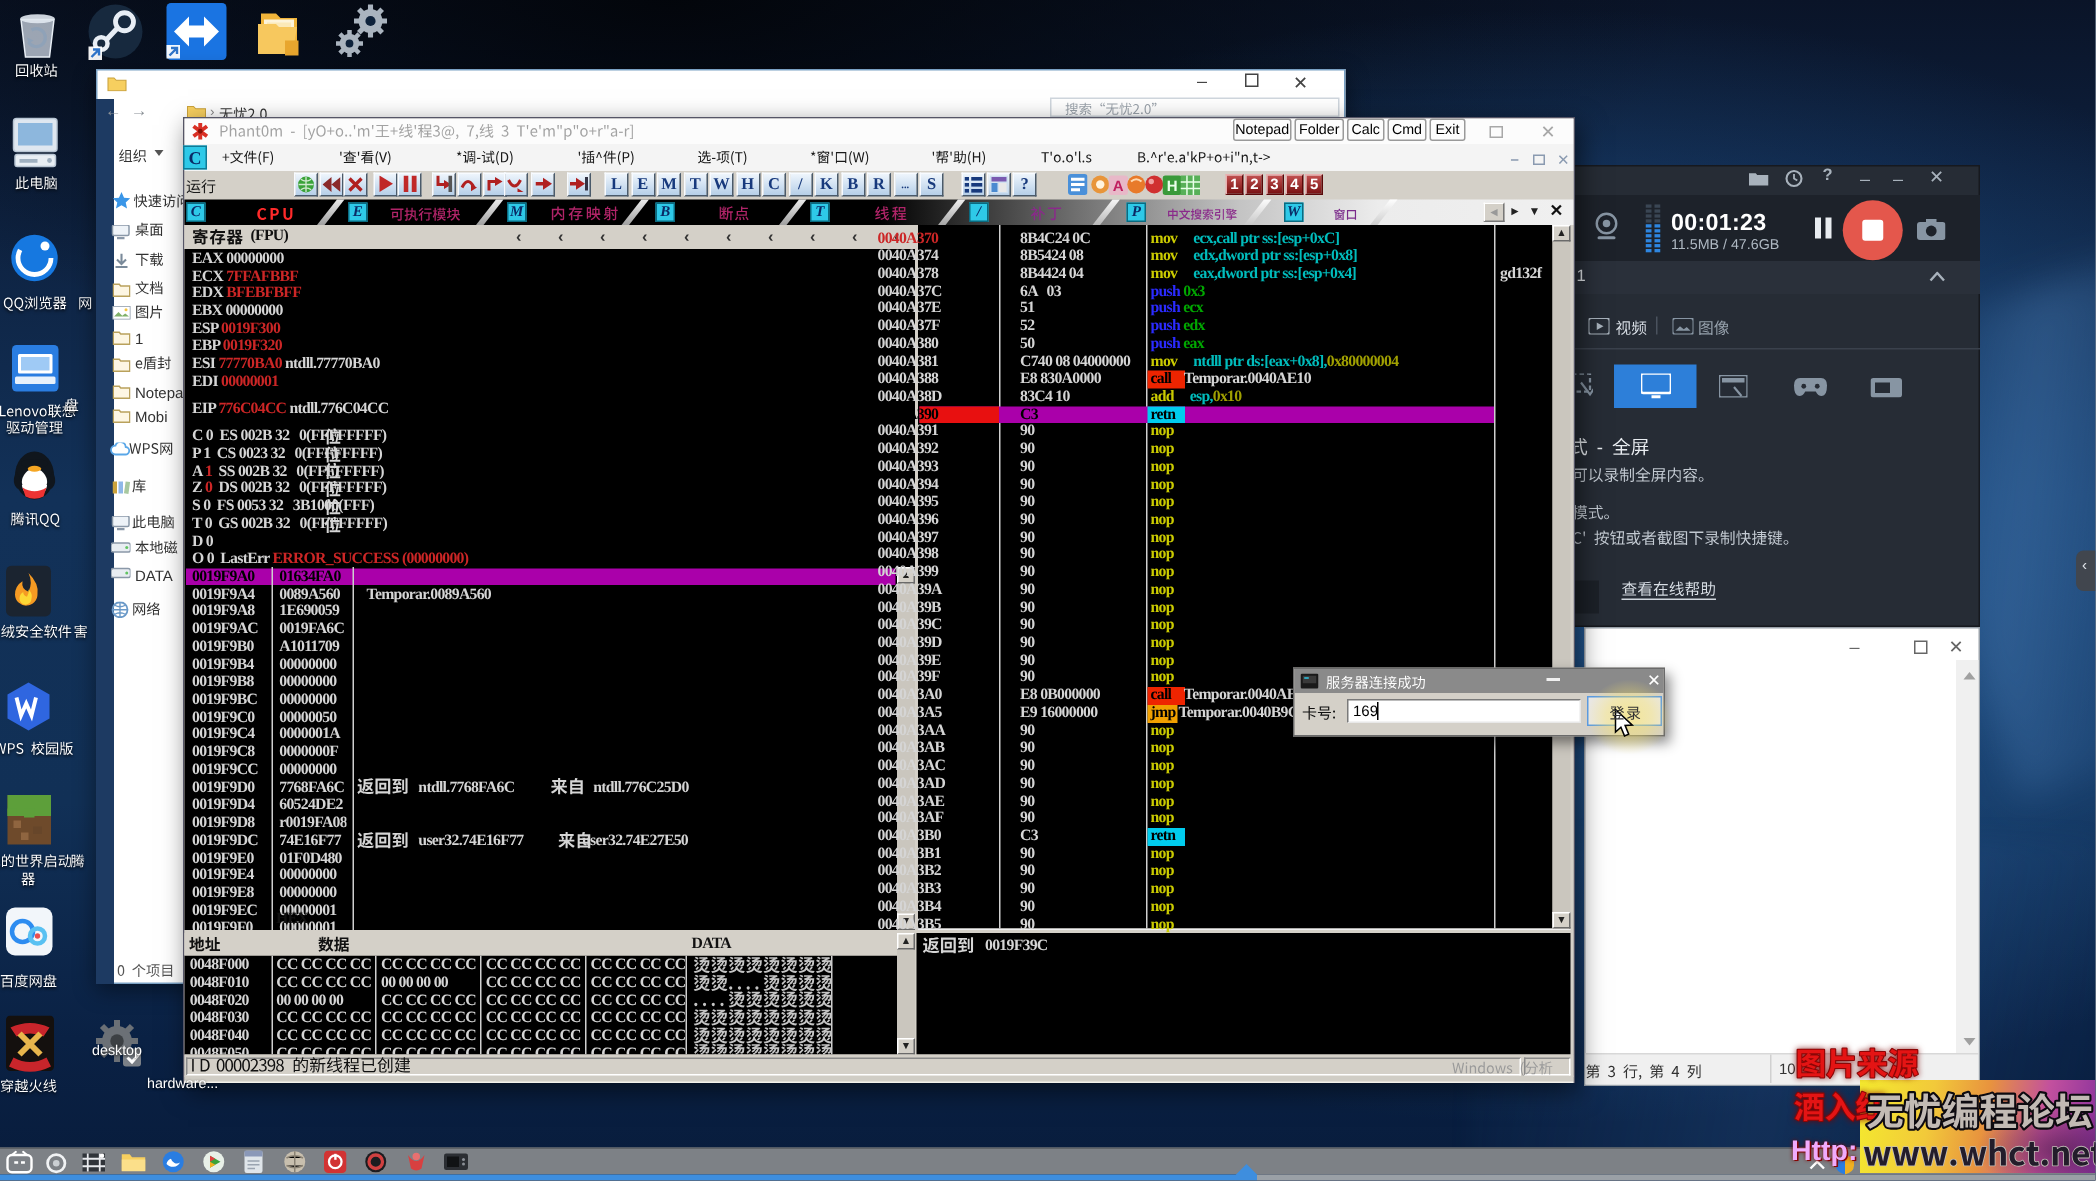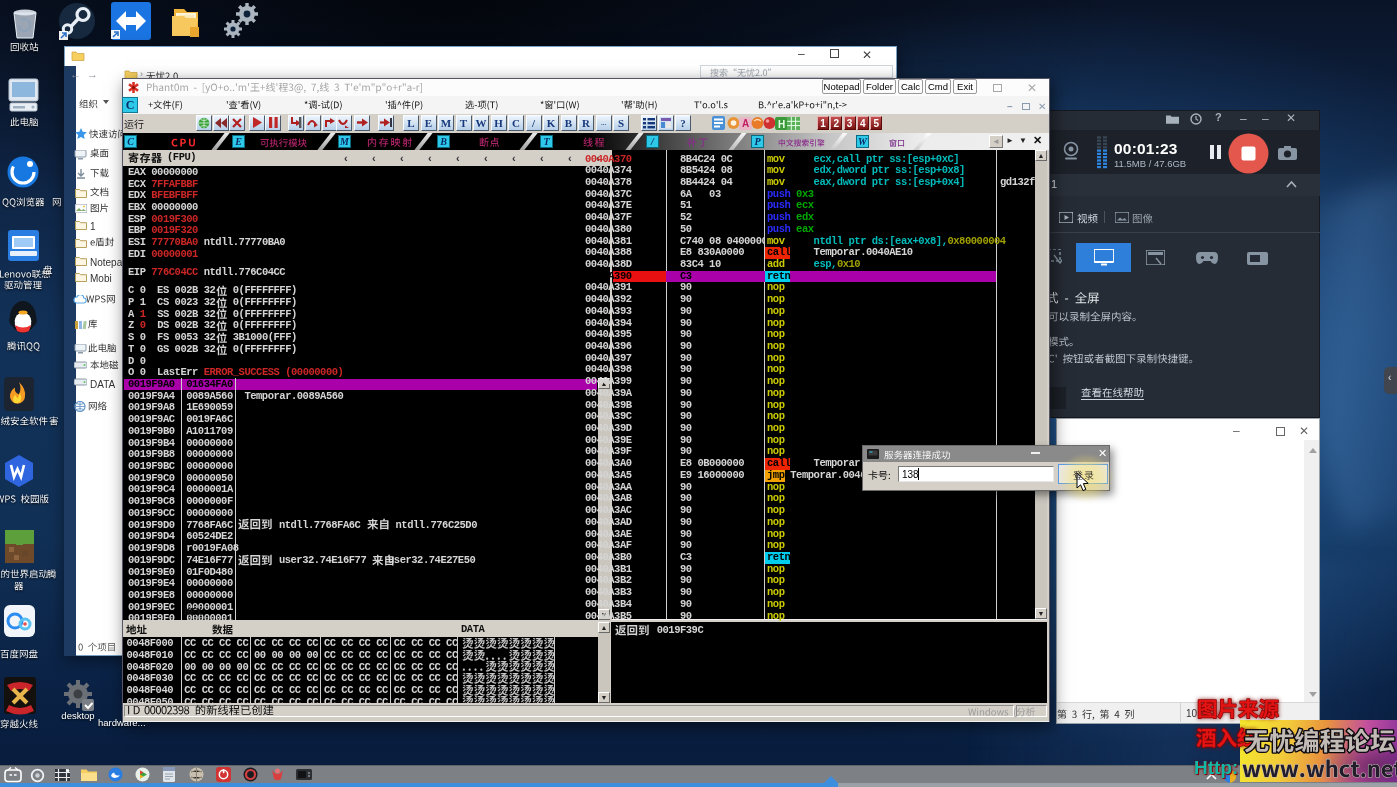--- a/index.html
+++ b/index.html
@@ -4,7 +4,7 @@
 html,body{width:1397px;height:787px;overflow:hidden}
 body{position:relative;font-family:"Liberation Sans",sans-serif;background:#0e2d55}
 .ab{position:absolute}
-.m,.m2,.m3,.m4{font-family:Liberation Mono, monospace;font-weight:bold;font-size:10.5px;line-height:11.72px;letter-spacing:-.48px;white-space:pre}
+.m,.m2,.m3,.m4{font-family:Liberation Serif, serif;font-weight:bold;font-size:10.5px;line-height:11.72px;letter-spacing:-.48px;white-space:pre}
 .lbl{position:absolute;color:#fff;font-size:9.5px;text-align:center;text-shadow:0 1px 2px rgba(0,0,0,.9)}
 .tb{position:absolute;top:115px;width:16px;height:16px;background:linear-gradient(#eef5fc,#b6cfe8);border:1px solid;border-color:#f8fbff #4a5a6a #4a5a6a #f8fbff;font-family:"Liberation Serif",serif;font-weight:bold;font-size:11px;color:#17397c;text-align:center;line-height:15px}
 .chip{position:absolute;width:13px;height:13px;background:#2ec9e8;border:1px solid #0a6a80;color:#0a2a66;font-family:"Liberation Serif",serif;font-weight:bold;font-style:italic;font-size:10px;text-align:center;line-height:11px}

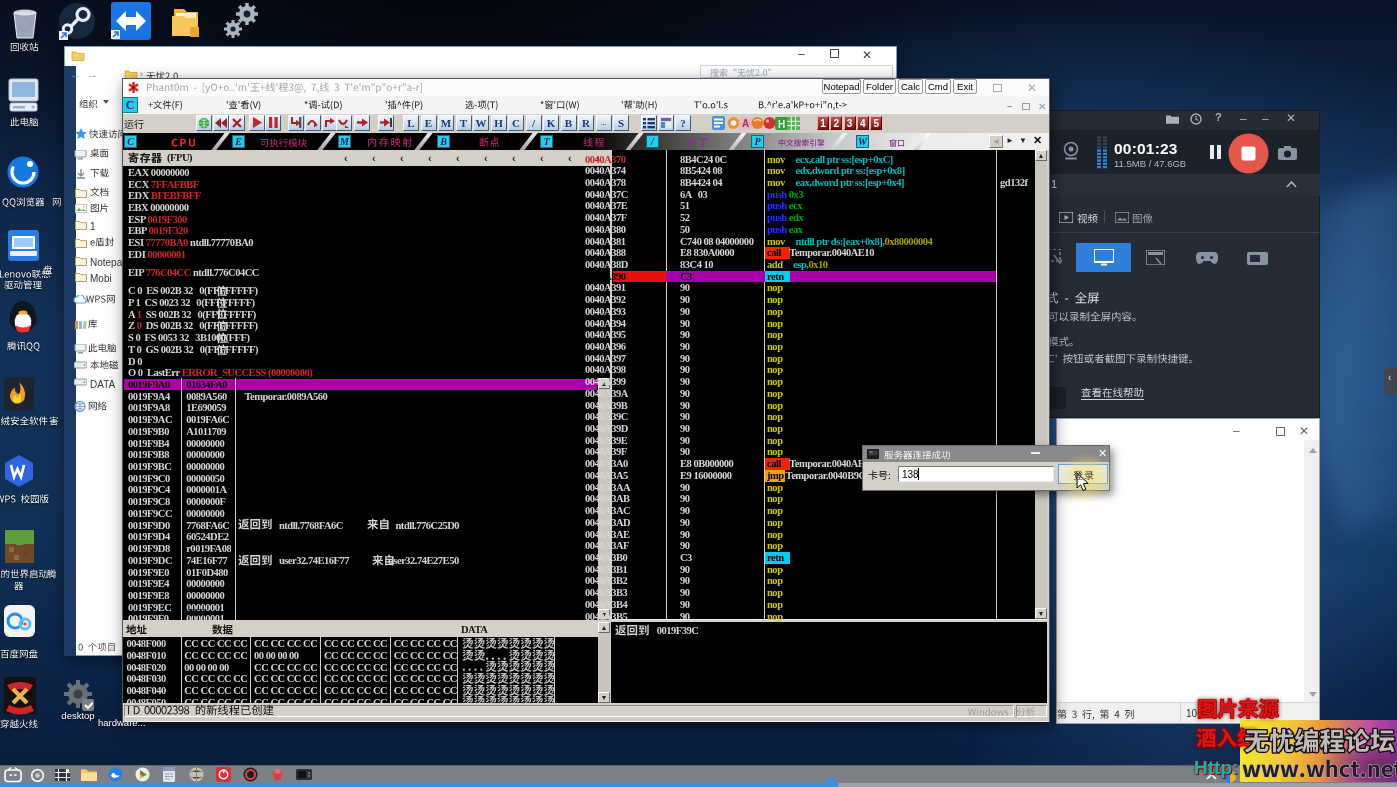--- a/index.html
+++ b/index.html
@@ -1469,7 +1469,7 @@
 <div class="ab" style="left:1031px;top:452px;width:9px;height:2px;background:#f0f0f0"></div>
 <div class="ab" style="left:1098px;top:447px;color:#fff;font-size:11px">✕</div>
 <div class="ab" style="left:898px;top:466px;width:156px;height:16px;background:#fff;border:1px solid;border-color:#7a7a7a #e8e8e8 #e8e8e8 #7a7a7a"></div>
-<div class="ab" style="left:902px;top:469px;color:#000;font-size:10px;font-family:'Liberation Sans',sans-serif">138</div>
+<div class="ab" style="left:902px;top:469px;color:#000;font-size:10px;font-family:'Liberation Sans',sans-serif">169</div>
 <div class="ab" style="left:918px;top:468px;width:1px;height:12px;background:#000"></div>
 <div class="ab" style="left:1058px;top:464px;width:50px;height:20px;background:#e9e7e3;border:1px solid #5a9ae0"></div>
 <div class="ab" style="left:1058px;top:453px;width:56px;height:50px;background:radial-gradient(closest-side,rgba(250,228,100,.6) 0%,rgba(250,228,100,.38) 55%,rgba(250,228,100,0) 100%)"></div>

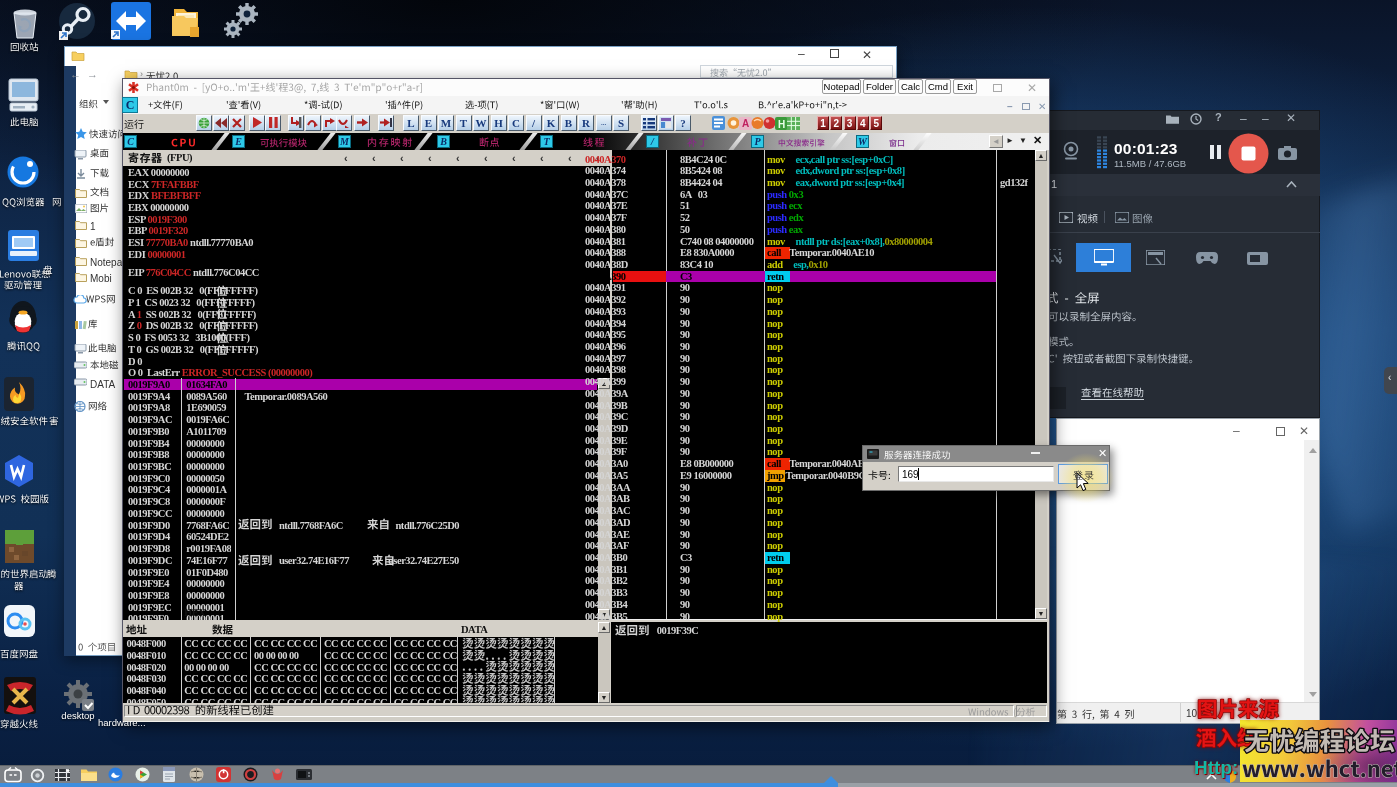--- a/index.html
+++ b/index.html
@@ -126,7 +126,7 @@
 <rect x="22" y="22" width="12" height="12" rx="2" fill="#7b8087"></rect>
     <path d="M25 28 l3 3 l4.5-5" stroke="#fff" stroke-width="2" fill="none"></path>
   </svg>
-<div class="lbl" style="left:56px;top:710px;width:44px">desktop</div>
+<div class="lbl" style="left:56px;top:695px;width:44px">desktop</div>
 <svg style="position:absolute;left:9.5px;top:41px;width:38px;height:13px;overflow:visible;filter:drop-shadow(0 1px 1px rgba(0,0,0,.9));">
     <g fill="#fff" transform="translate(0 9.5) scale(0.095 0.095)">
       <use href="#g0" x="0"></use>

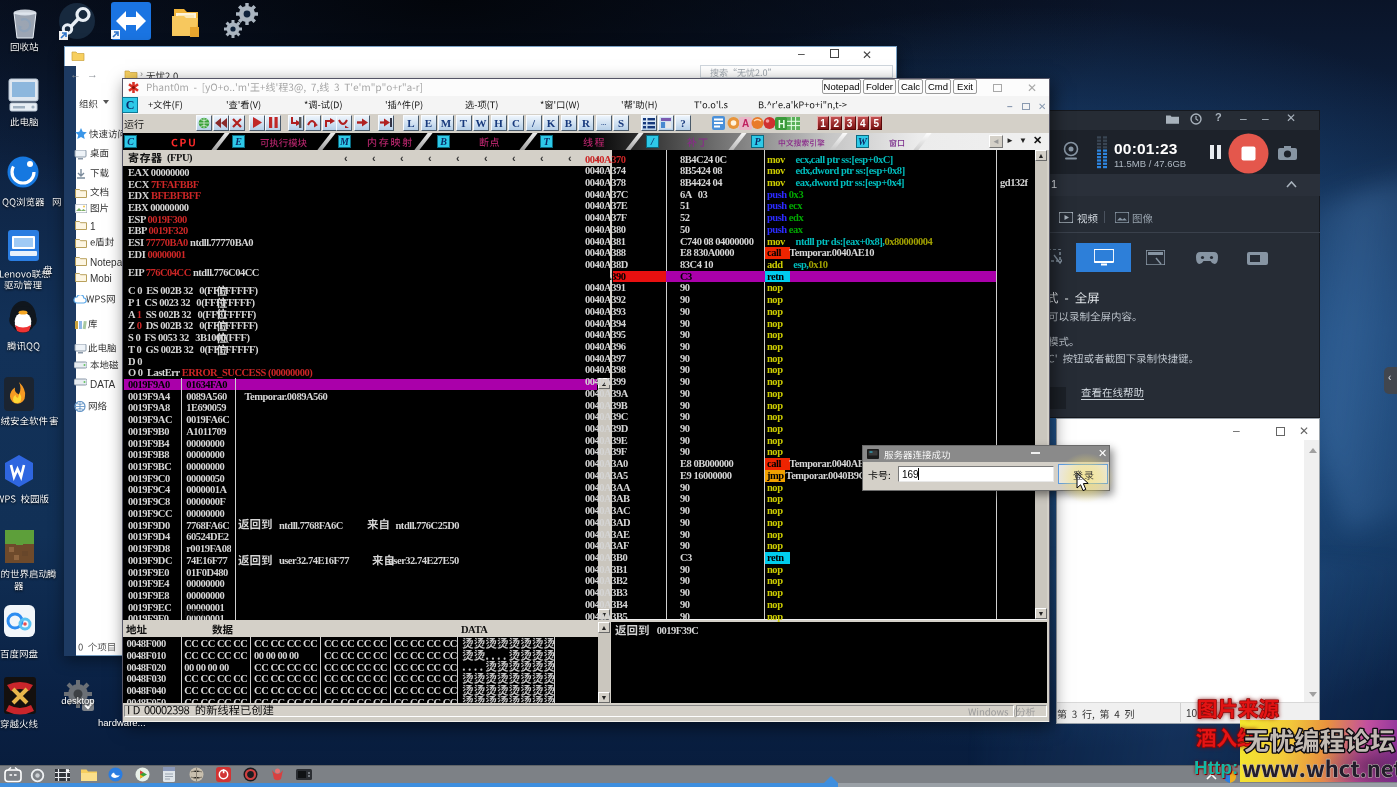--- a/index.html
+++ b/index.html
@@ -1570,7 +1570,7 @@
     <path d="M0 8 L8 0 L16 8z" fill="#3e8ede"></path>
   </svg>
 <div class="ab" style="left:838px;top:783px;width:559px;height:4px;background:#9aa0a6"></div>
-<div class="ab" style="left:1194px;top:757px;font-size:19px;font-weight:bold;color:#14b8a6;text-shadow:0 0 3px #7a0505,1px 1px 0 #8a0606">Http:</div>
+<div class="ab" style="left:1194px;top:757px;font-size:19px;font-weight:bold;color:#f0abfc;text-shadow:0 0 3px #7a0505,1px 1px 0 #8a0606">Http:</div>
 <div class="ab" style="left:1240px;top:720px;width:157px;height:62px;background:radial-gradient(80px 40px at 85% 75%,rgba(60,20,60,.55) 0%,rgba(60,20,60,0) 70%),linear-gradient(100deg,#f4ea2e 0%,#f2c93a 30%,#e8933e 52%,#c2509e 76%,#86309c 100%)"></div>
 <svg style="position:absolute;left:1197px;top:695.5px;width:103px;height:28px;overflow:visible;filter:drop-shadow(0 0 2px rgba(120,0,0,.8));">
     <g fill="#e41414" stroke="#8a0606" stroke-width="7" stroke-linejoin="round" paint-order="stroke" transform="translate(0 20.5) scale(0.205 0.205)">

